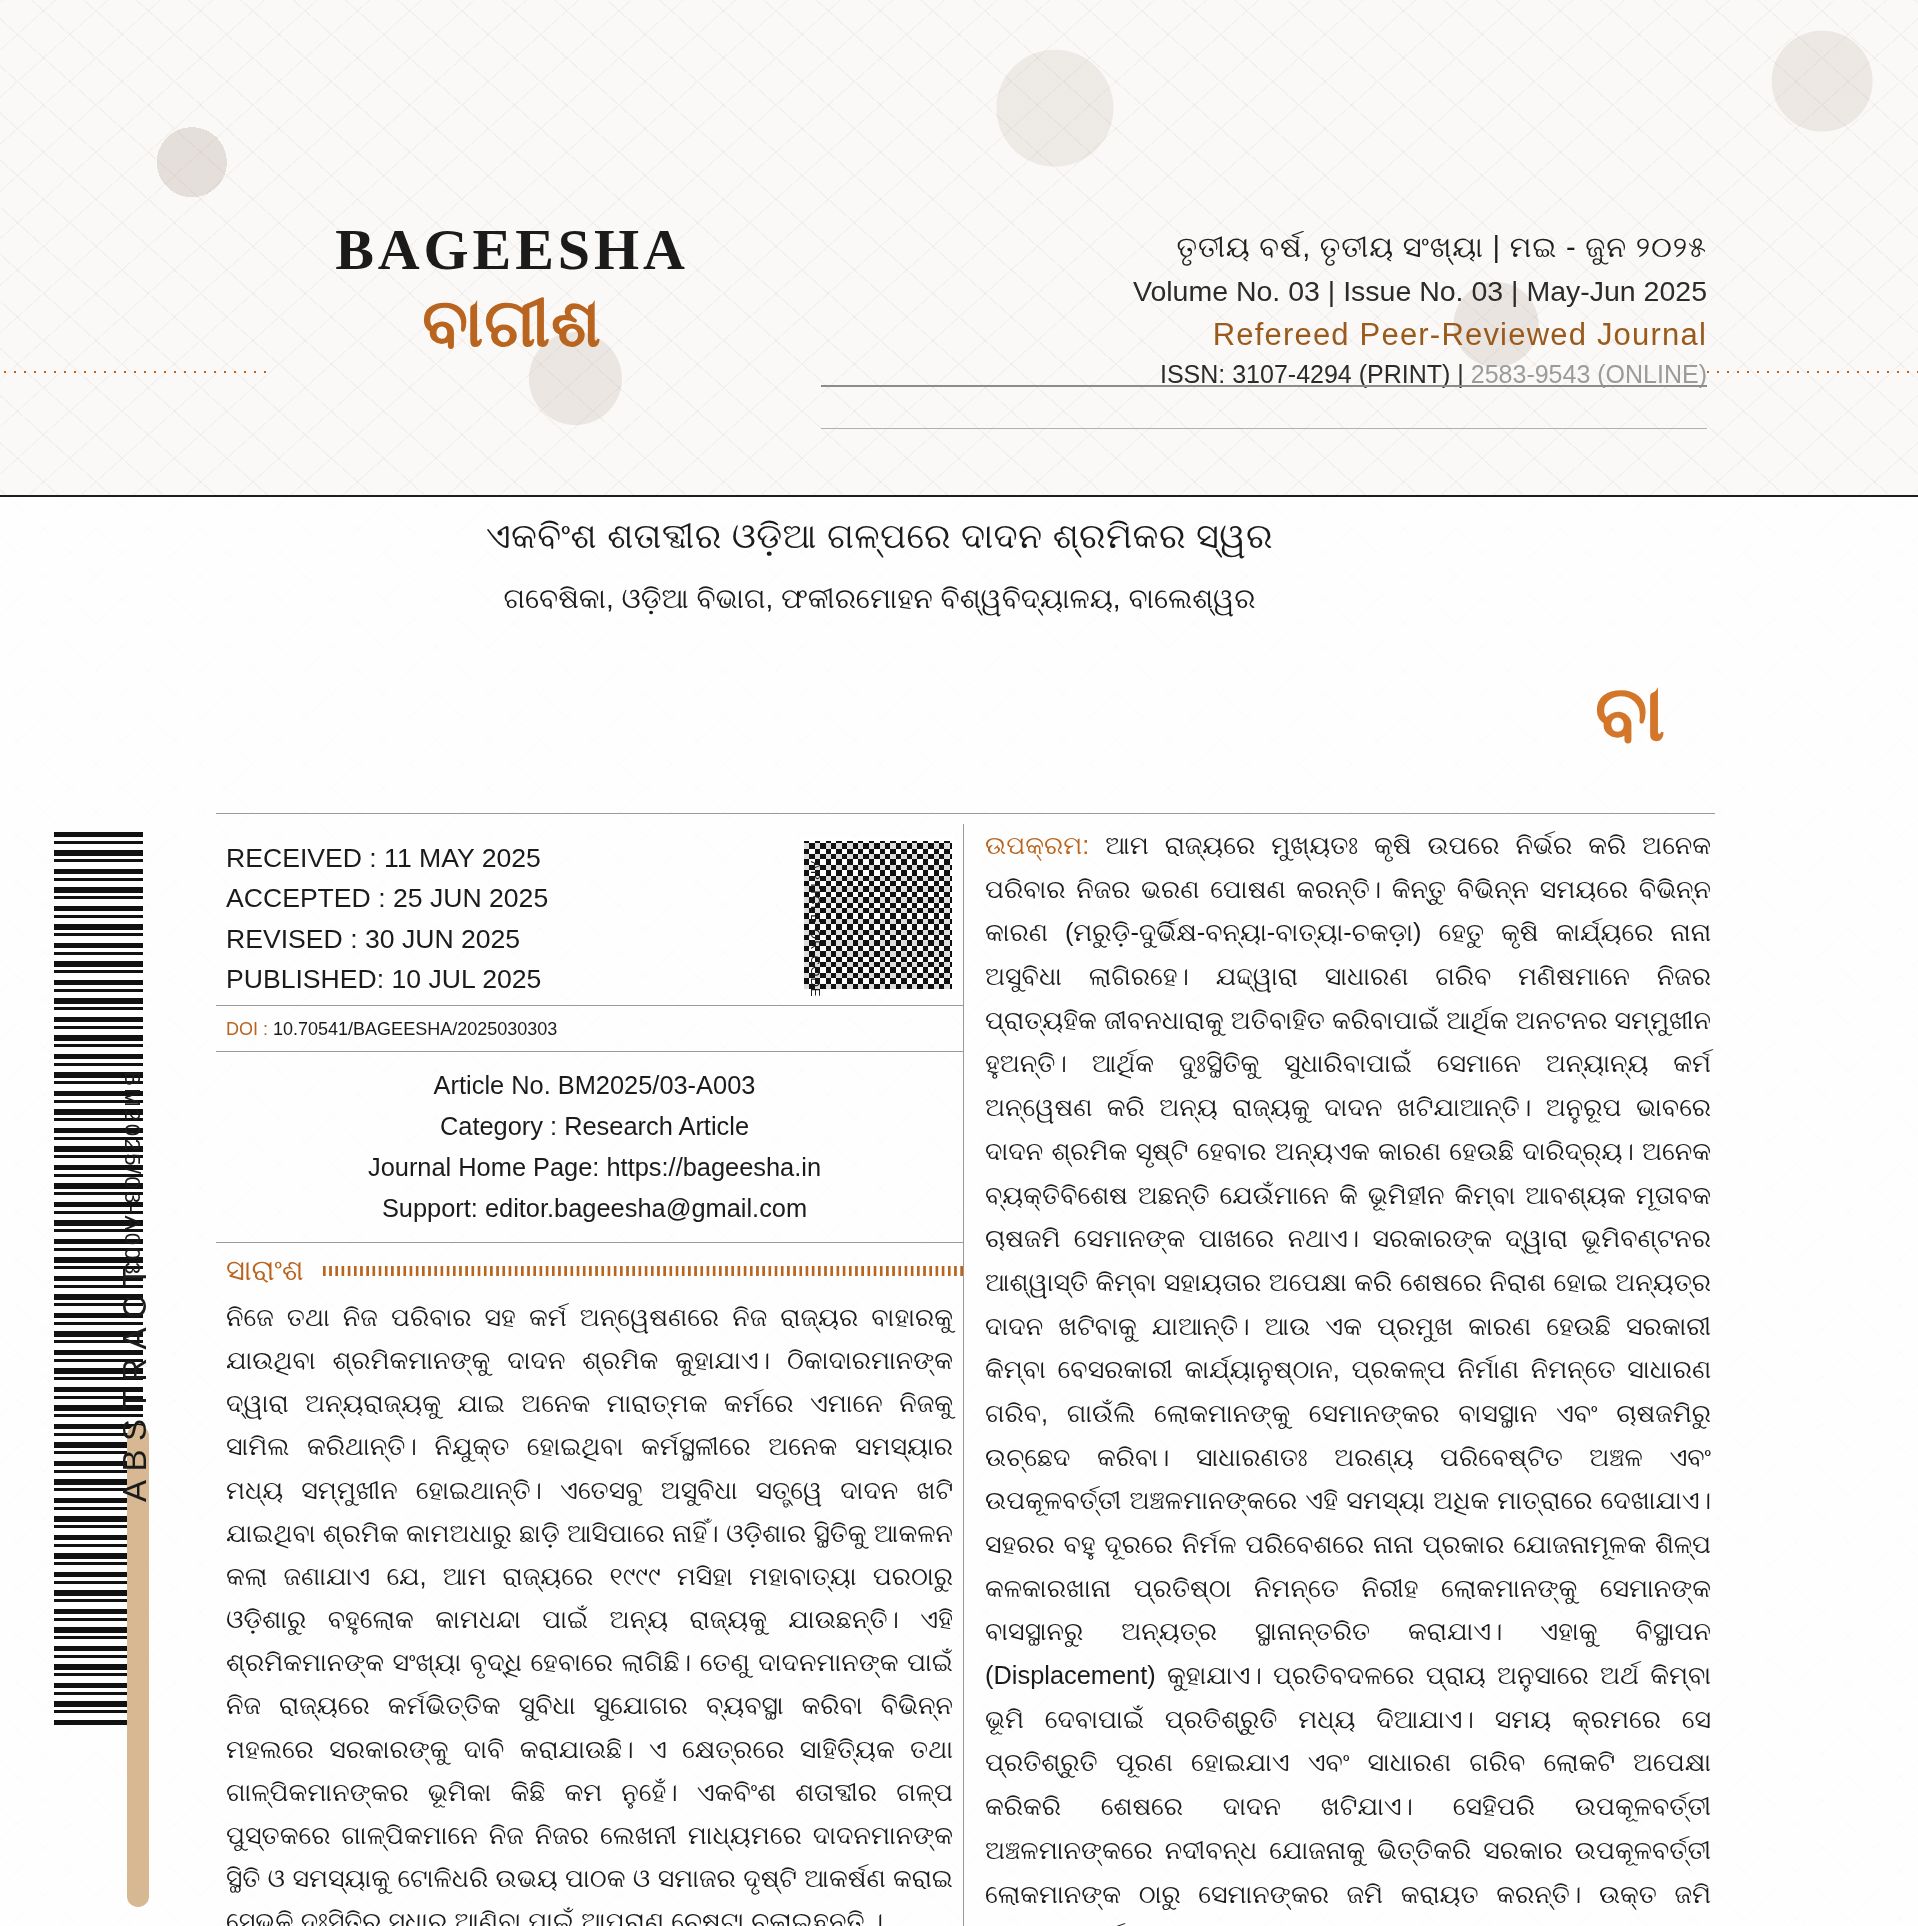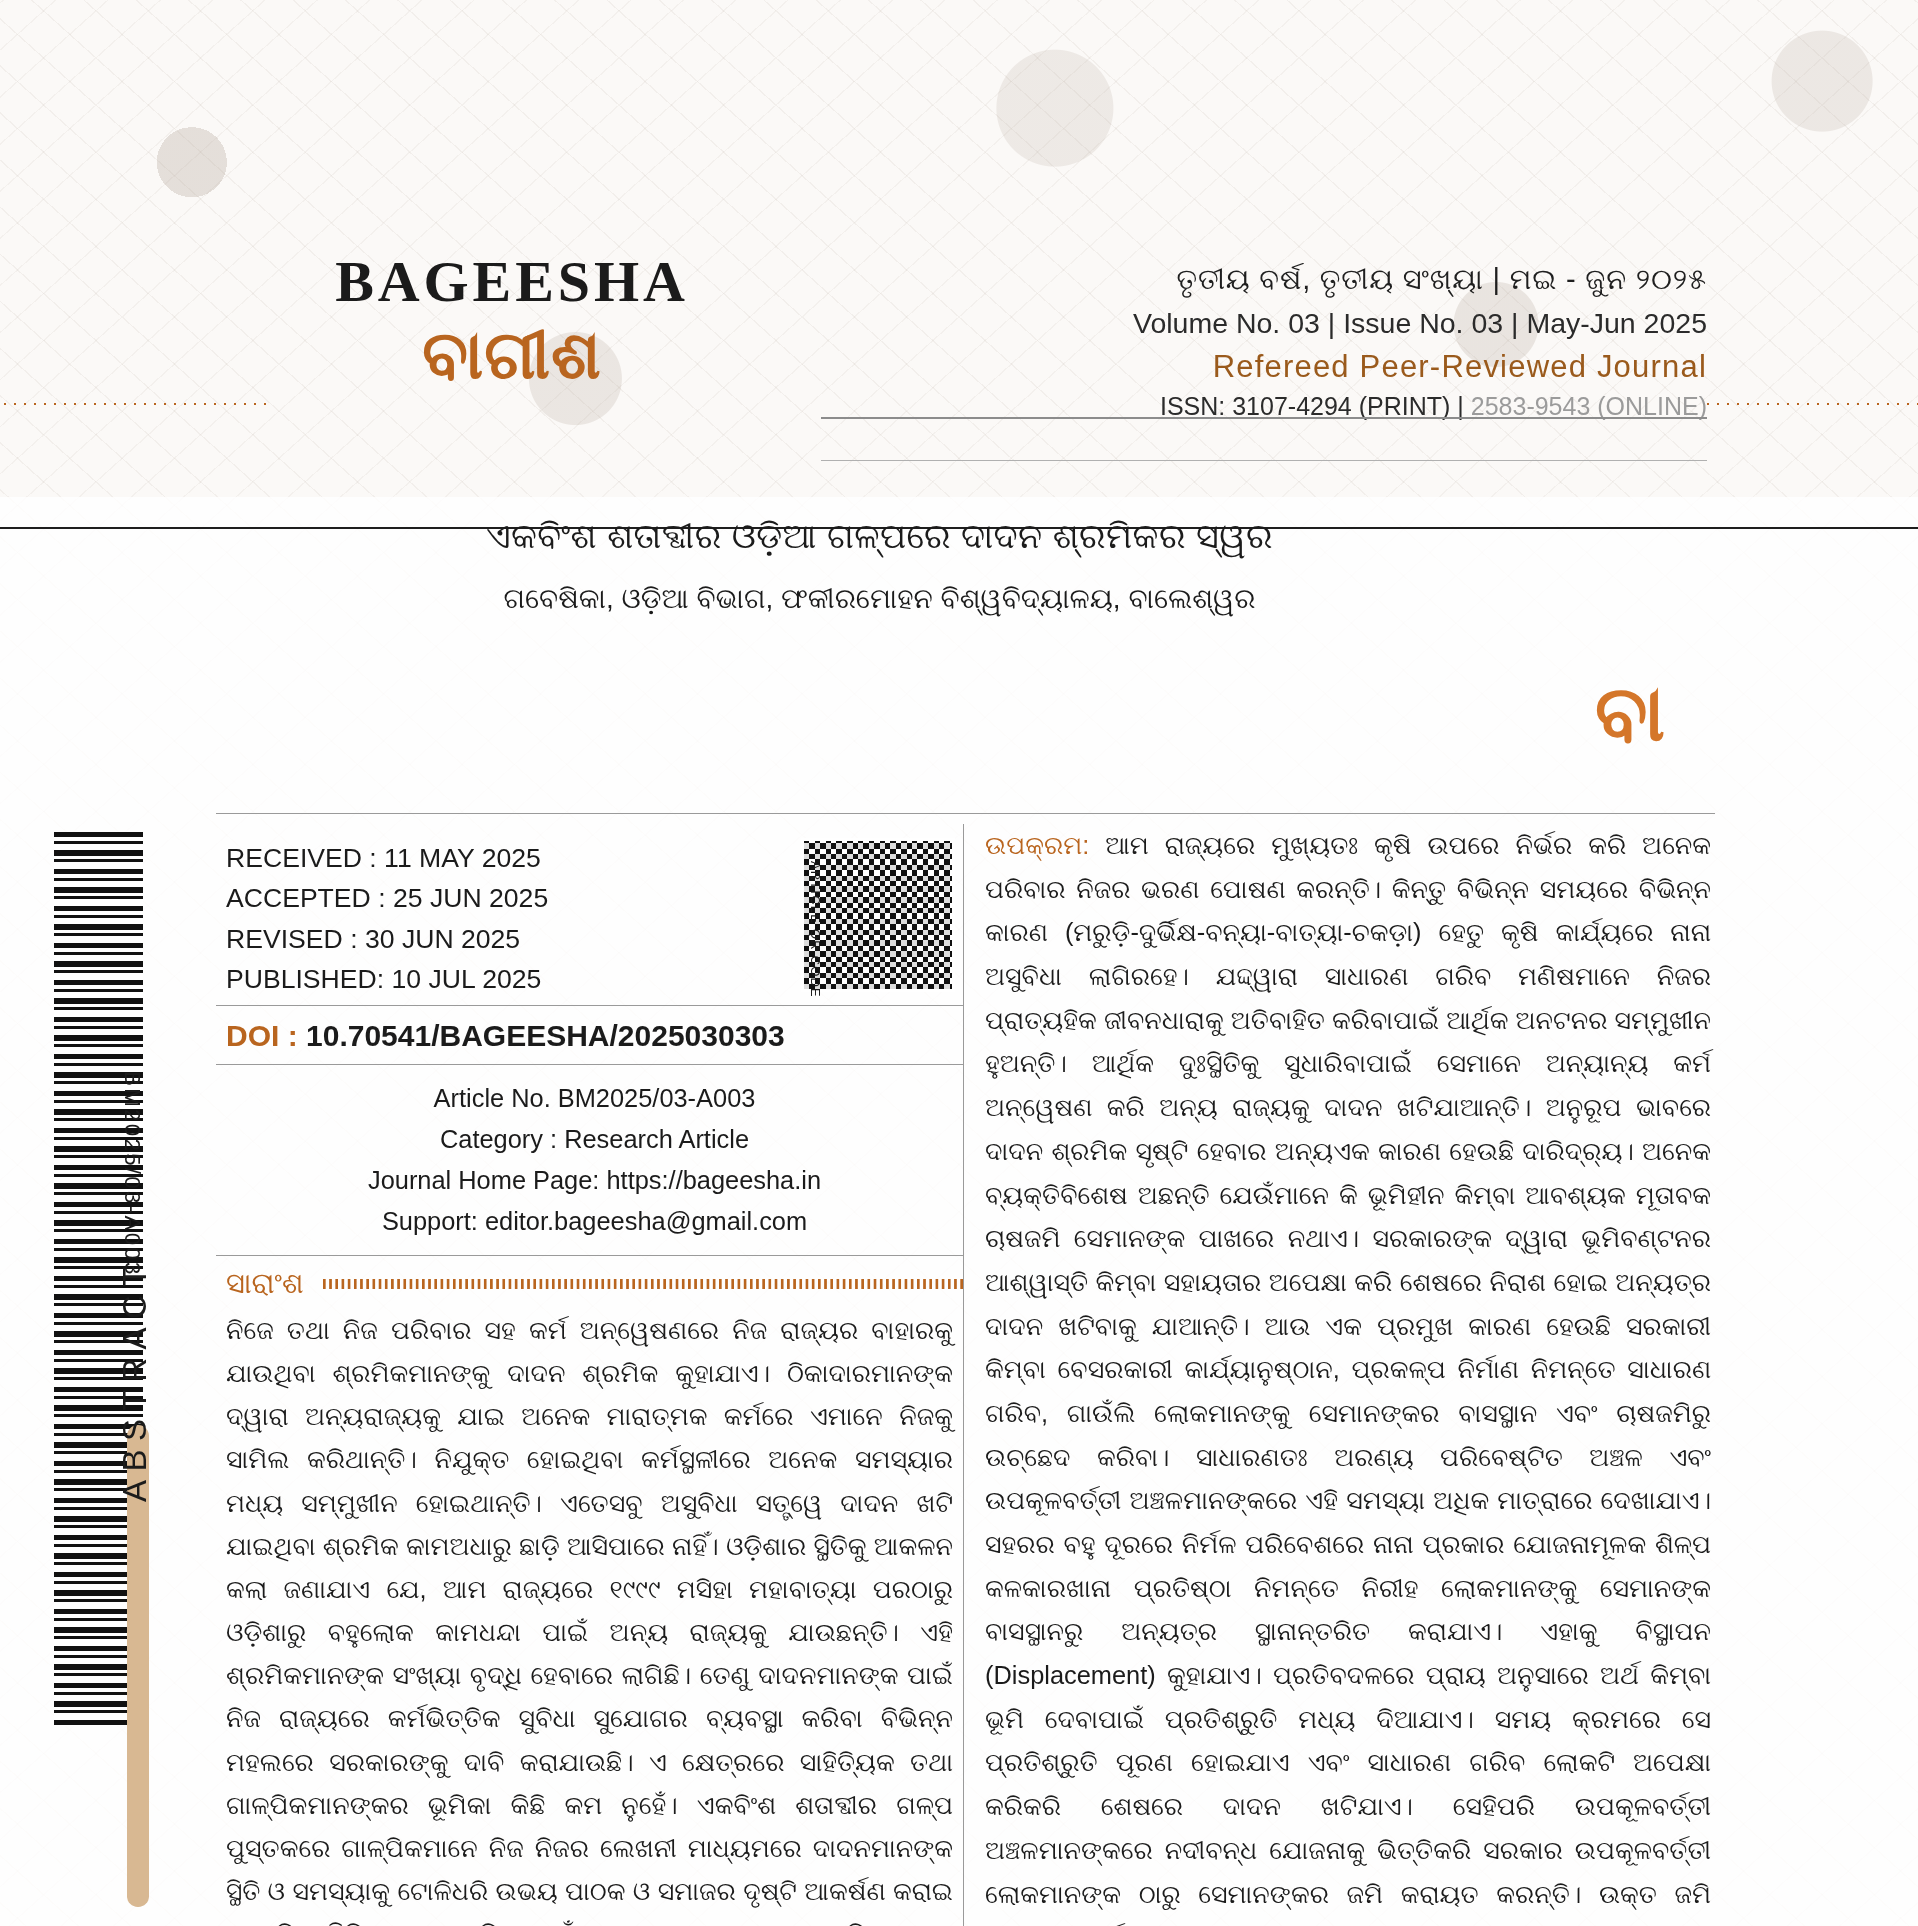--- a/index.html
+++ b/index.html
@@ -35,7 +35,7 @@
 
   
   .header{
-    position:absolute; left:0; top:0; width:1918px; height:501px;margin-top:32px;
+    position:absolute; left:0; top:0; width:1918px; height:501px;
   }
   .dotline{
     position:absolute; height:3.9px; width:100%;

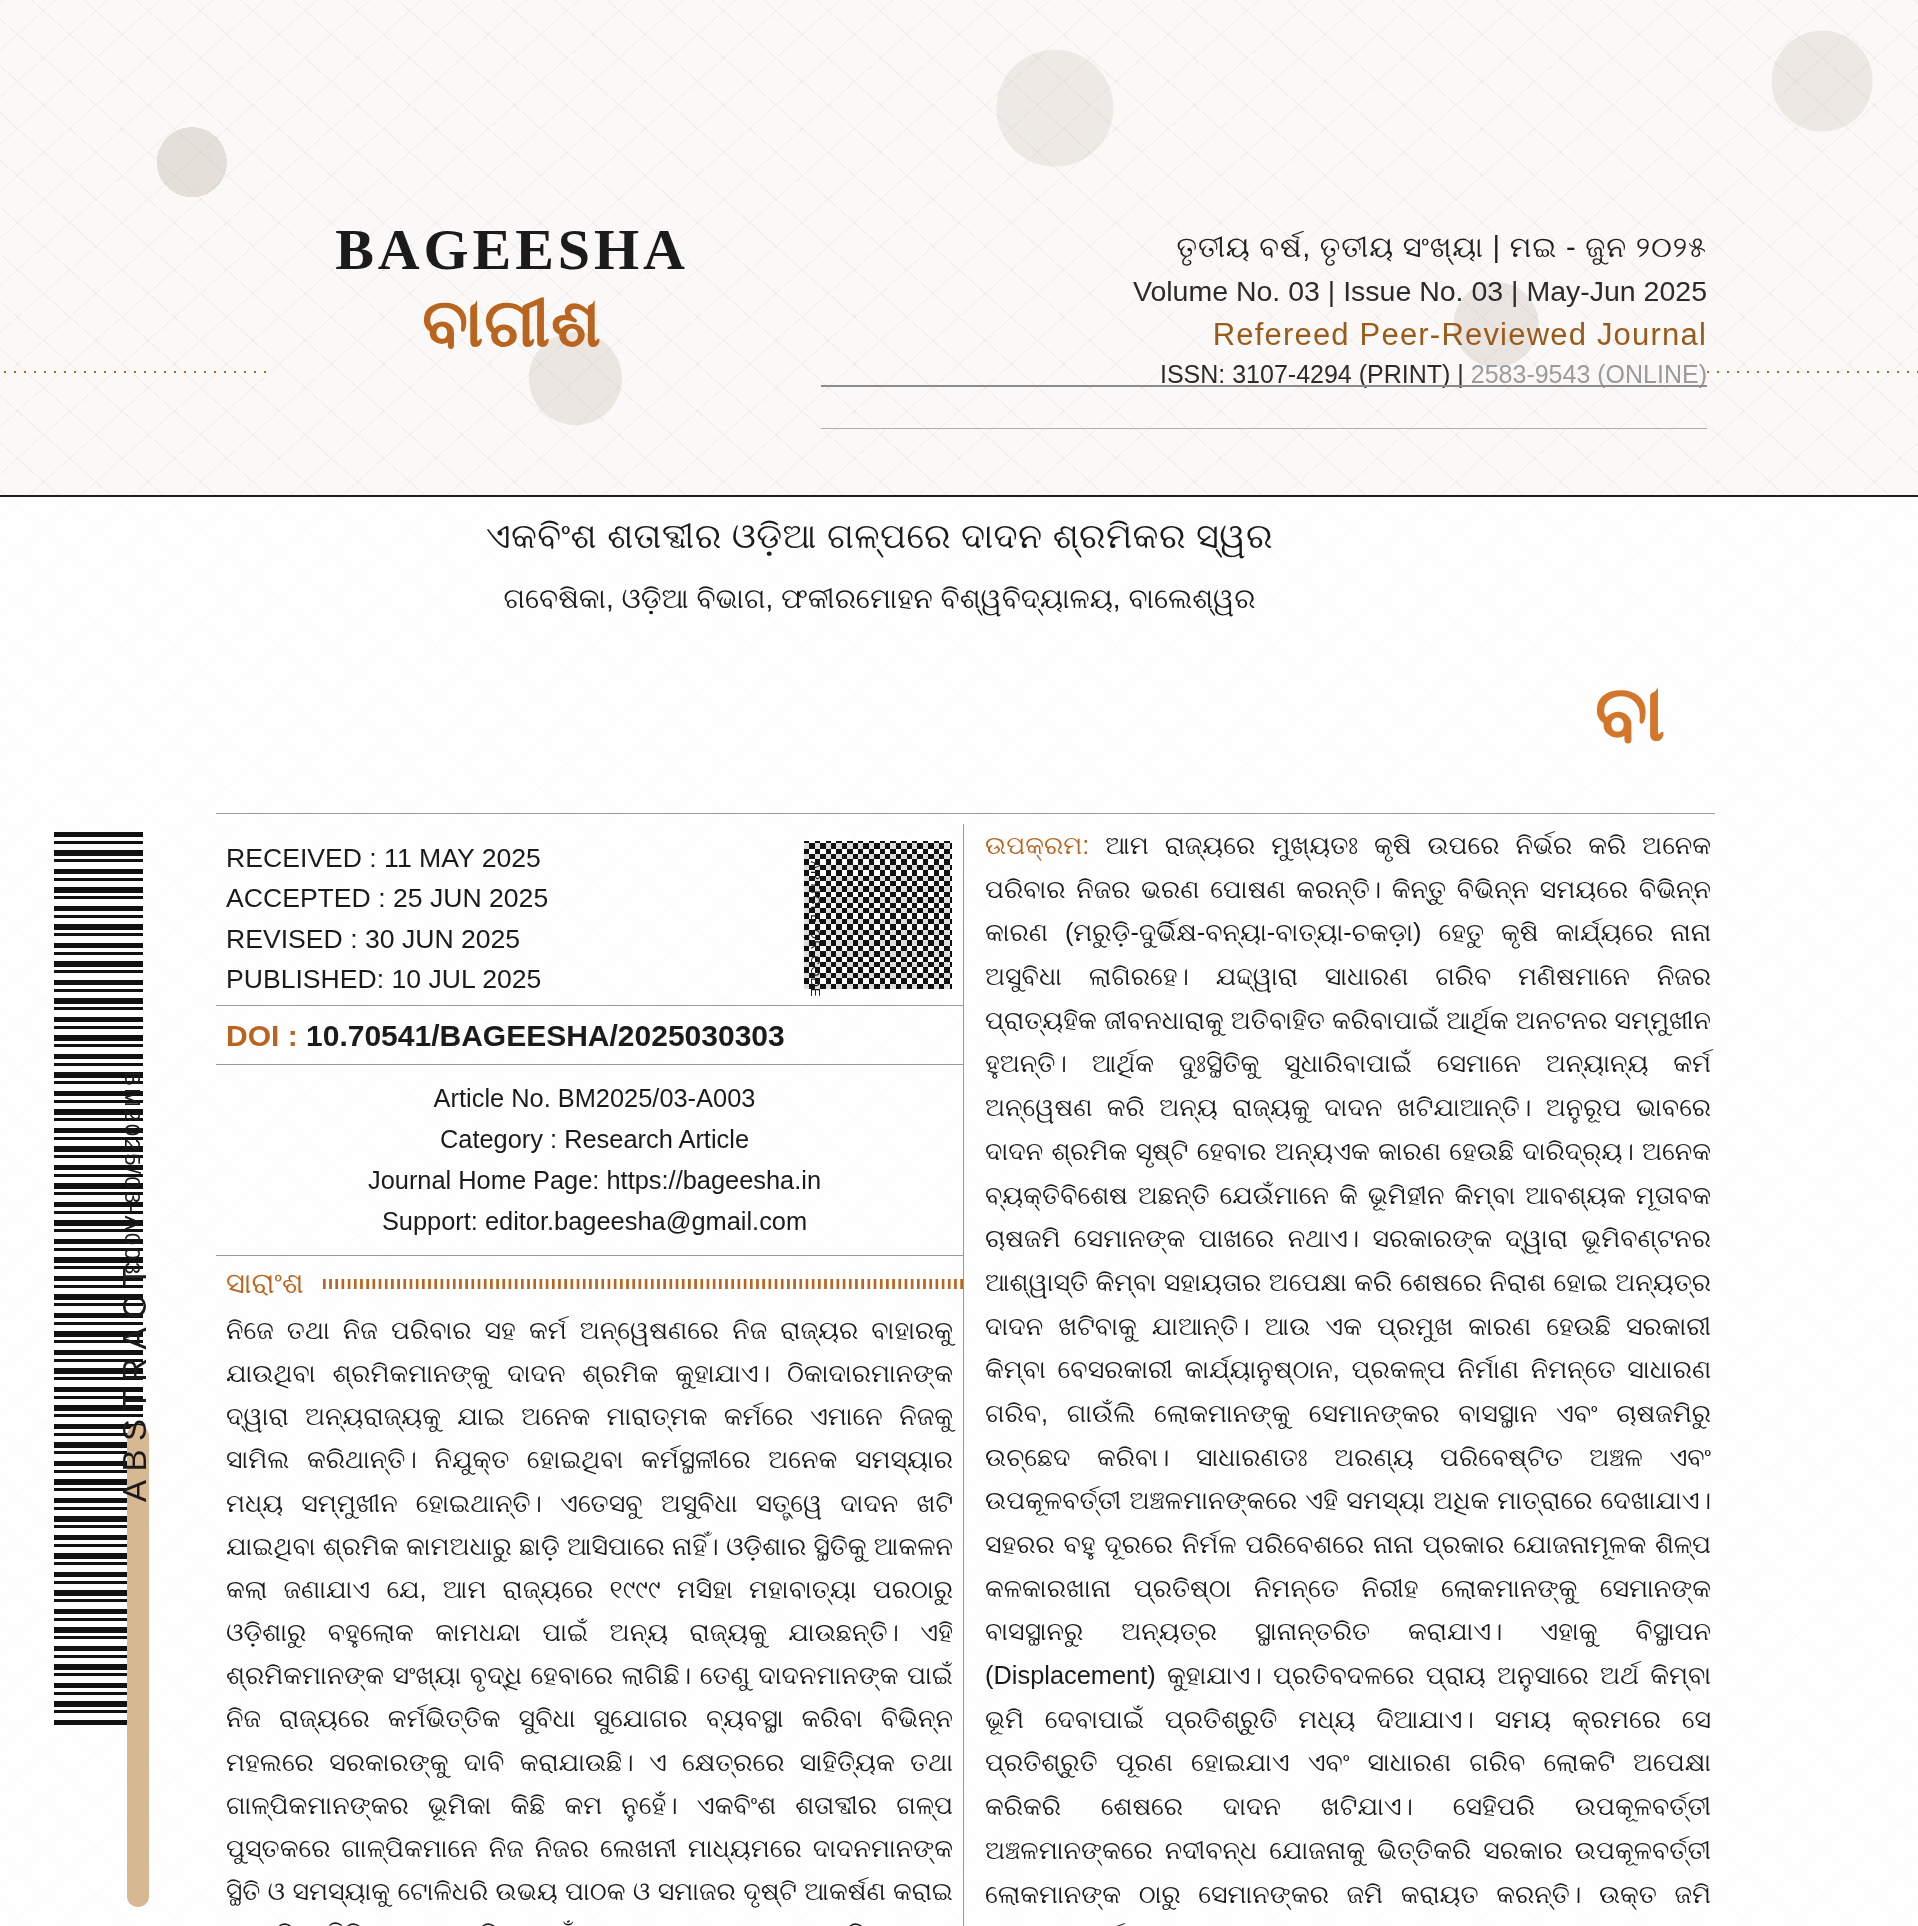--- a/index.html
+++ b/index.html
@@ -175,7 +175,7 @@
   }
   .doi-row{
     padding:13px 0 11.6px 10px; border-bottom:1.2px solid #9a9a9a;
-    font-size:30px; color:#1b1b1b;font-weight:bold;
+    font-size:18px; color:#1b1b1b;
   }
   .doi-label{ color:#b9651f; }
   .artinfo{

